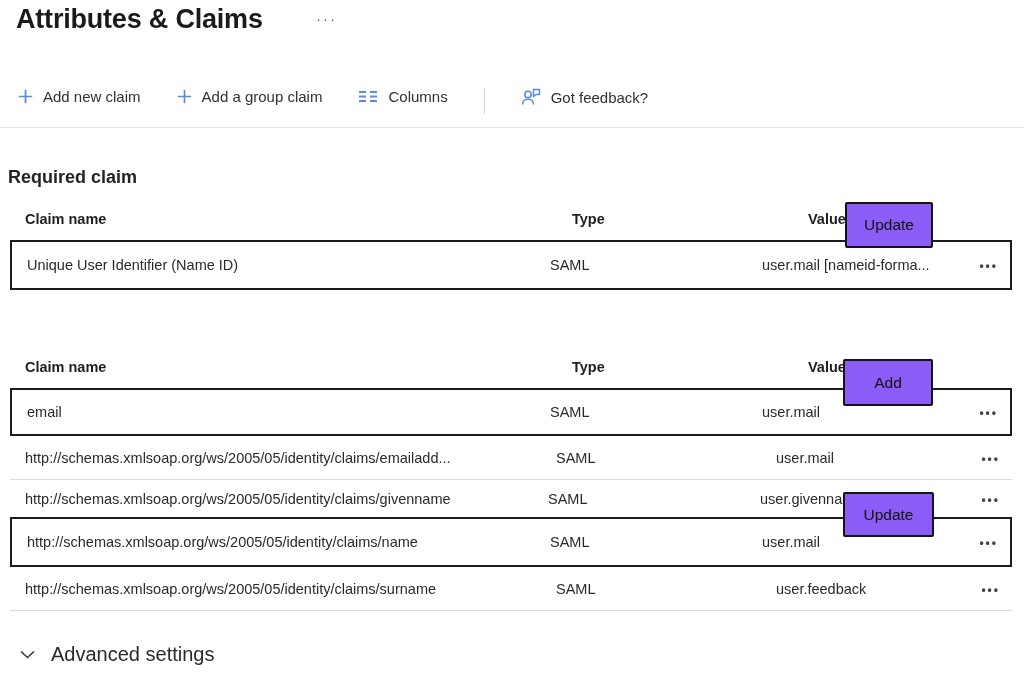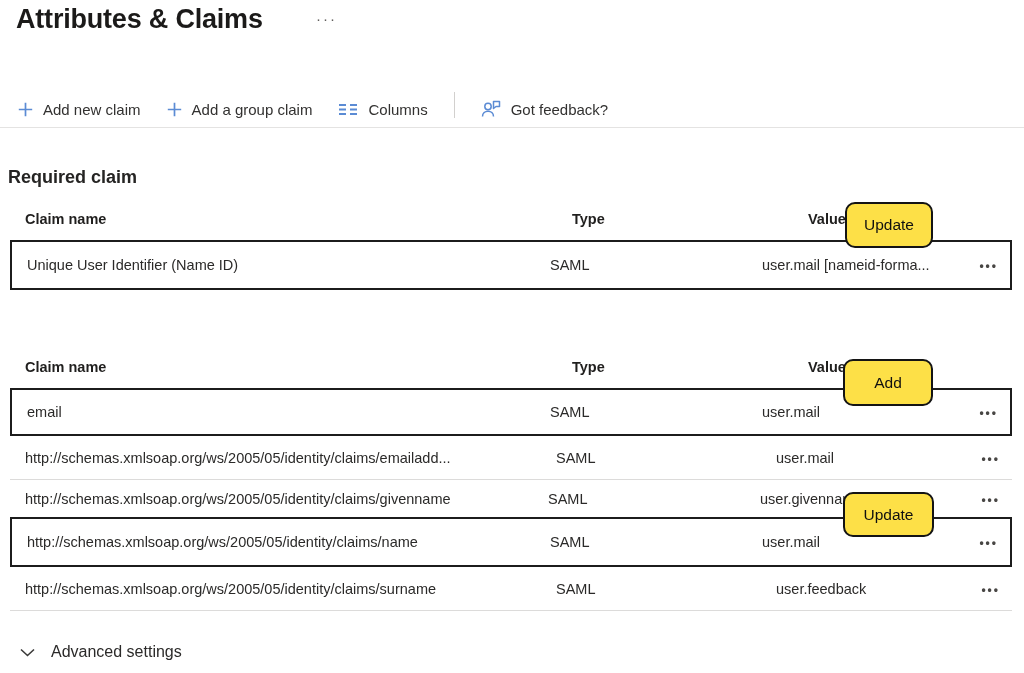--- a/index.html
+++ b/index.html
@@ -12,7 +12,7 @@
   .title-more { position:absolute; left:316px; top:10px; font-size:15px; color:#605e5c; letter-spacing:2px; cursor:pointer; }
 
   
-  .toolbar { position:absolute; left:18px; top:88px; height:30px; display:flex; align-items:flex-end; gap:26px; }
+  .toolbar { position:absolute; left:18px; top:88px; height:30px; display:flex; align-items:flex-start; gap:36px; }
   .tb-btn { display:flex; align-items:center; gap:10px; background:none; border:none; font-family:inherit; font-size:15px; color:#323130; cursor:pointer; white-space:nowrap; }
   .tb-sep { width:1px; height:26px; background:#d2d0ce; }
   .toolbar-rule { position:absolute; left:0; top:127px; width:1024px; height:1px; background:#e4e3e2; }

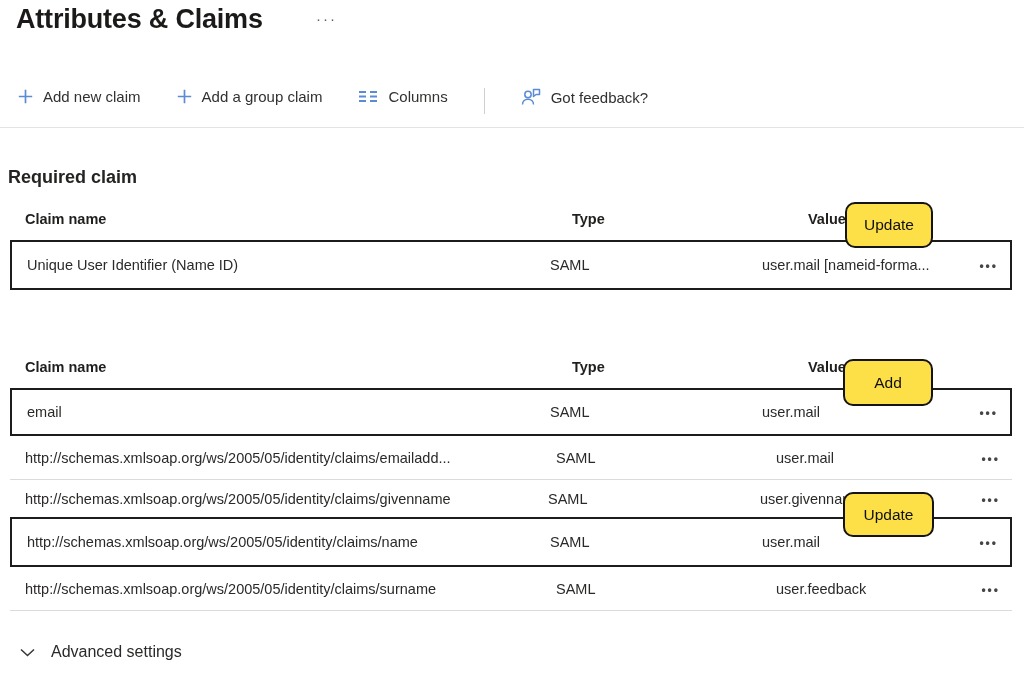--- a/index.html
+++ b/index.html
@@ -40,7 +40,7 @@
   .more-icon { font-size:12px; font-weight:700; letter-spacing:2px; color:#484644; cursor:pointer; }
 
   
-  .annotation { position:absolute; display:flex; align-items:center; justify-content:center; background:#fde047; border:2.5px solid #141414; border-radius:10px; font-size:15.5px; color:#101010; z-index:6; }
+  .annotation { position:absolute; display:flex; align-items:center; justify-content:center; background:#8b5cf6; border:2.5px solid #141414; border-radius:2px; font-size:15.5px; color:#101010; z-index:6; }
   .ann-1 { left:845px; top:202px; width:88px; height:46px; }
   .ann-2 { left:843px; top:359px; width:90px; height:47px; }
   .ann-3 { left:843px; top:492px; width:91px; height:45px; }

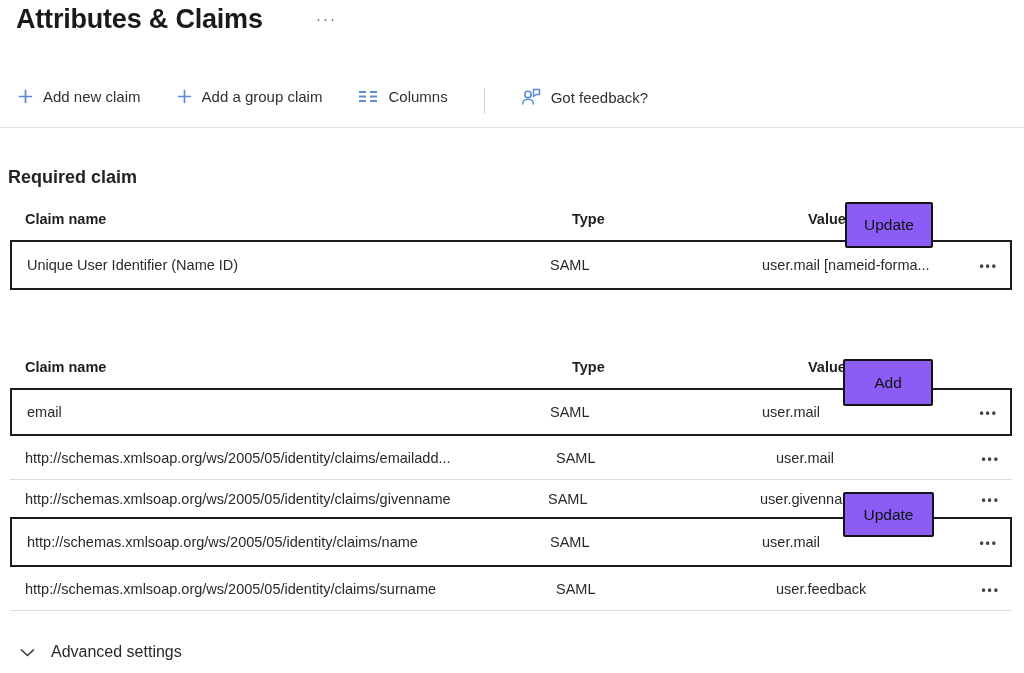--- a/index.html
+++ b/index.html
@@ -46,7 +46,7 @@
   .ann-3 { left:843px; top:492px; width:91px; height:45px; }
 
   
-  .advanced { position:absolute; left:20px; top:643px; display:flex; align-items:center; gap:16px; background:none; border:none; font-family:inherit; font-size:16px; color:#2b2a29; cursor:pointer; }
+  .advanced { position:absolute; left:20px; top:643px; display:flex; align-items:center; gap:16px; background:none; border:none; font-family:inherit; font-size:20px; color:#2b2a29; cursor:pointer; }
 
   .icon { display:inline-flex; align-items:center; justify-content:center; }
 </style>

